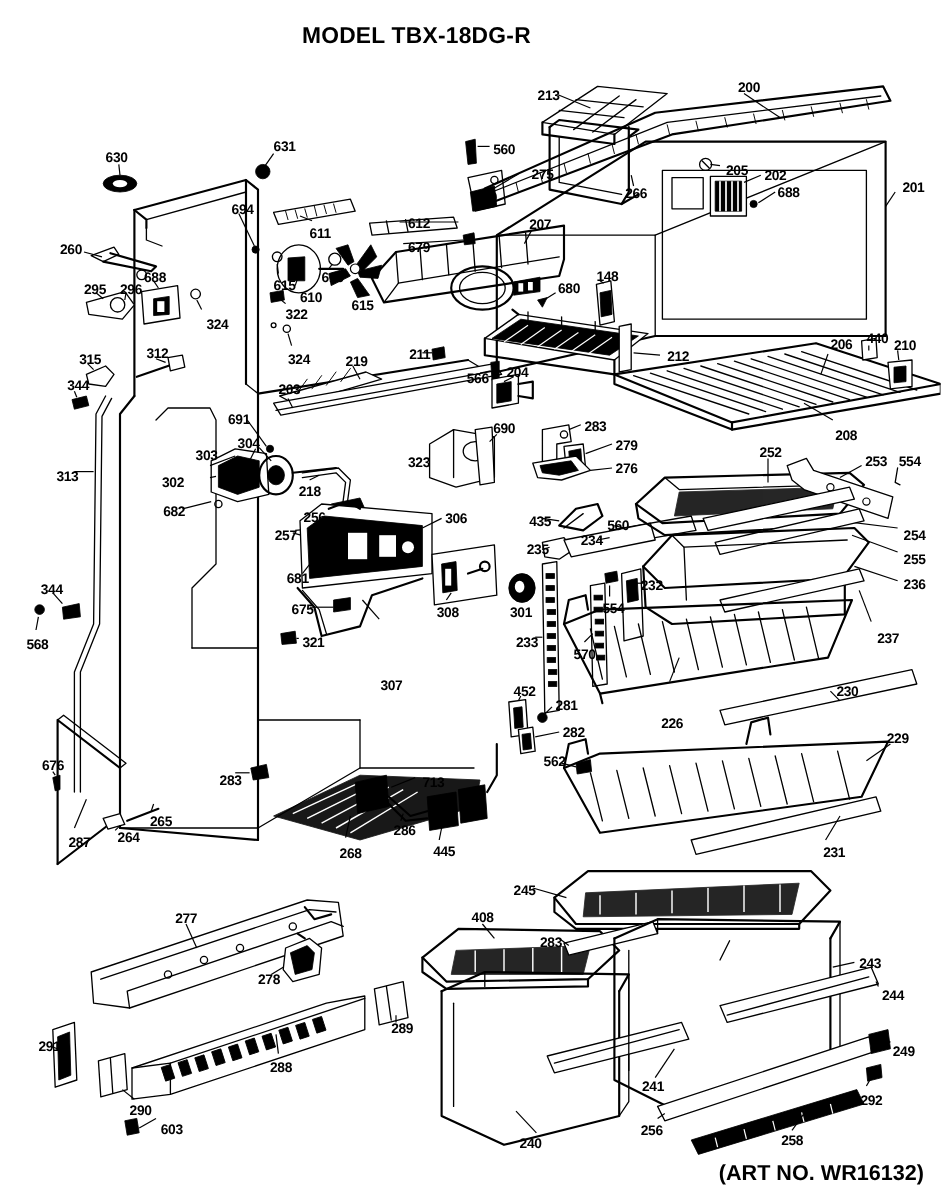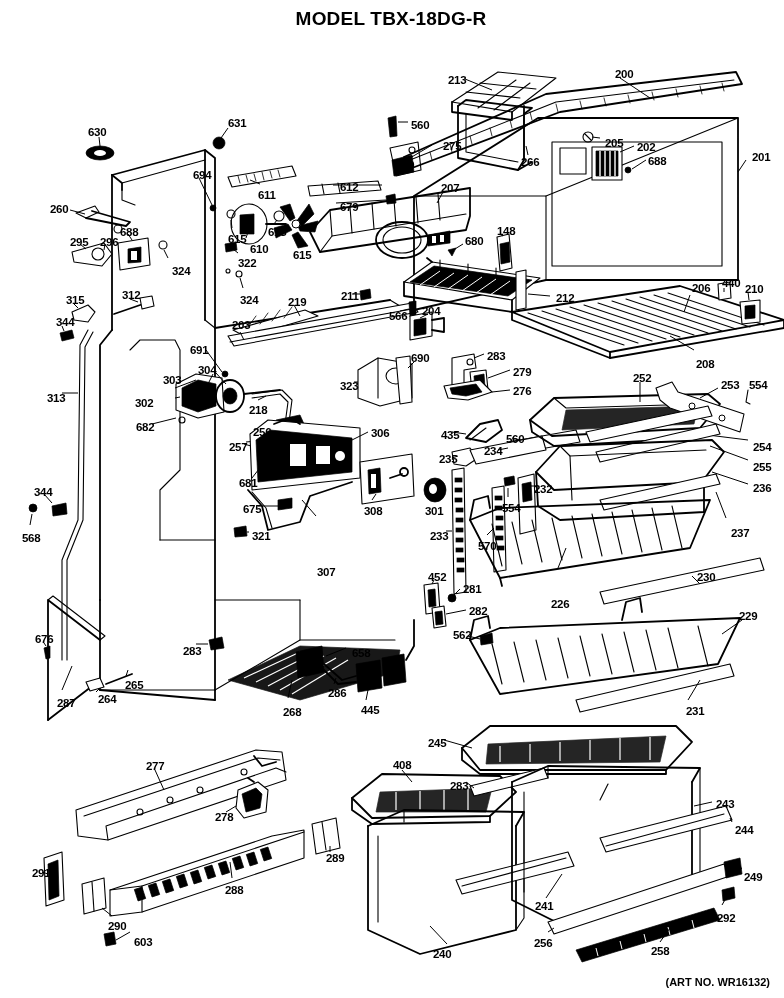--- a/index.html
+++ b/index.html
@@ -20,7 +20,7 @@
   
   #title {
     position: absolute;
-    left: 0; top: 8px;
+    left: 0; top: 20px;
     width: 694px;
     text-align: center;
     font-size: 19px;
@@ -28,7 +28,6 @@
     letter-spacing: 0.2px;
     color: #000;
     font-family: "Liberation Sans", sans-serif;
-    padding-left: 44px;
   }
   #artno {
     position: absolute;

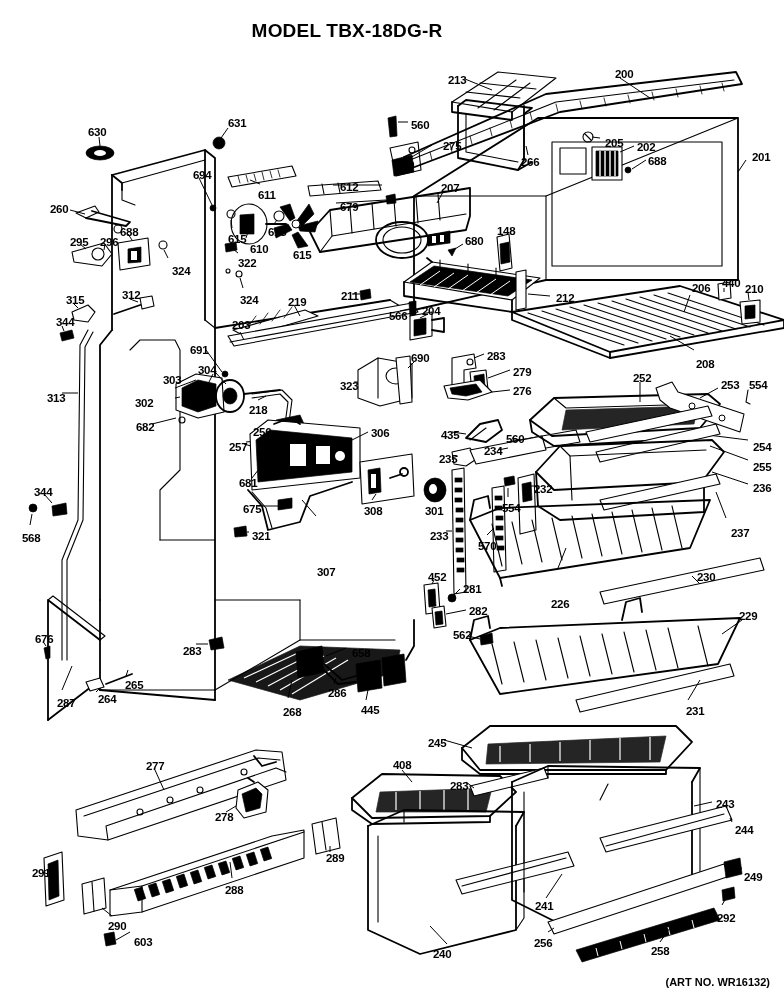--- a/index.html
+++ b/index.html
@@ -824,7 +824,7 @@
       <div class="callout" style="left: 125px; top: 680px;">265</div>
       <div class="callout" style="left: 183px; top: 646px;">283</div>
       <div class="callout" style="left: 283px; top: 707px;">268</div>
-      <div class="callout" style="left: 352px; top: 648px;">658</div>
+      <div class="callout" style="left: 352px; top: 648px;">713</div>
       <div class="callout" style="left: 328px; top: 688px;">286</div>
       <div class="callout" style="left: 361px; top: 705px;">445</div>
       <div class="callout" style="left: 146px; top: 761px;">277</div>

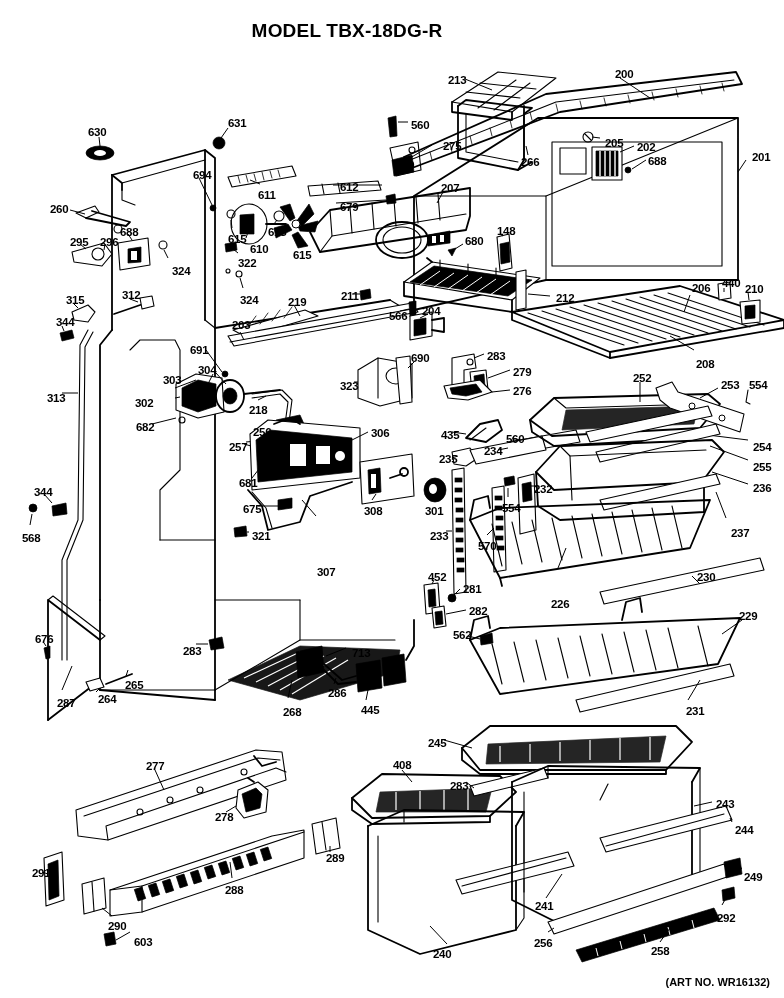--- a/index.html
+++ b/index.html
@@ -32,7 +32,7 @@
   #artno {
     position: absolute;
     right: 14px; bottom: 10px;
-    font-size: 11px;
+    font-size: 18px;
     font-weight: bold;
     color: #000;
     font-family: "Liberation Sans", sans-serif;

